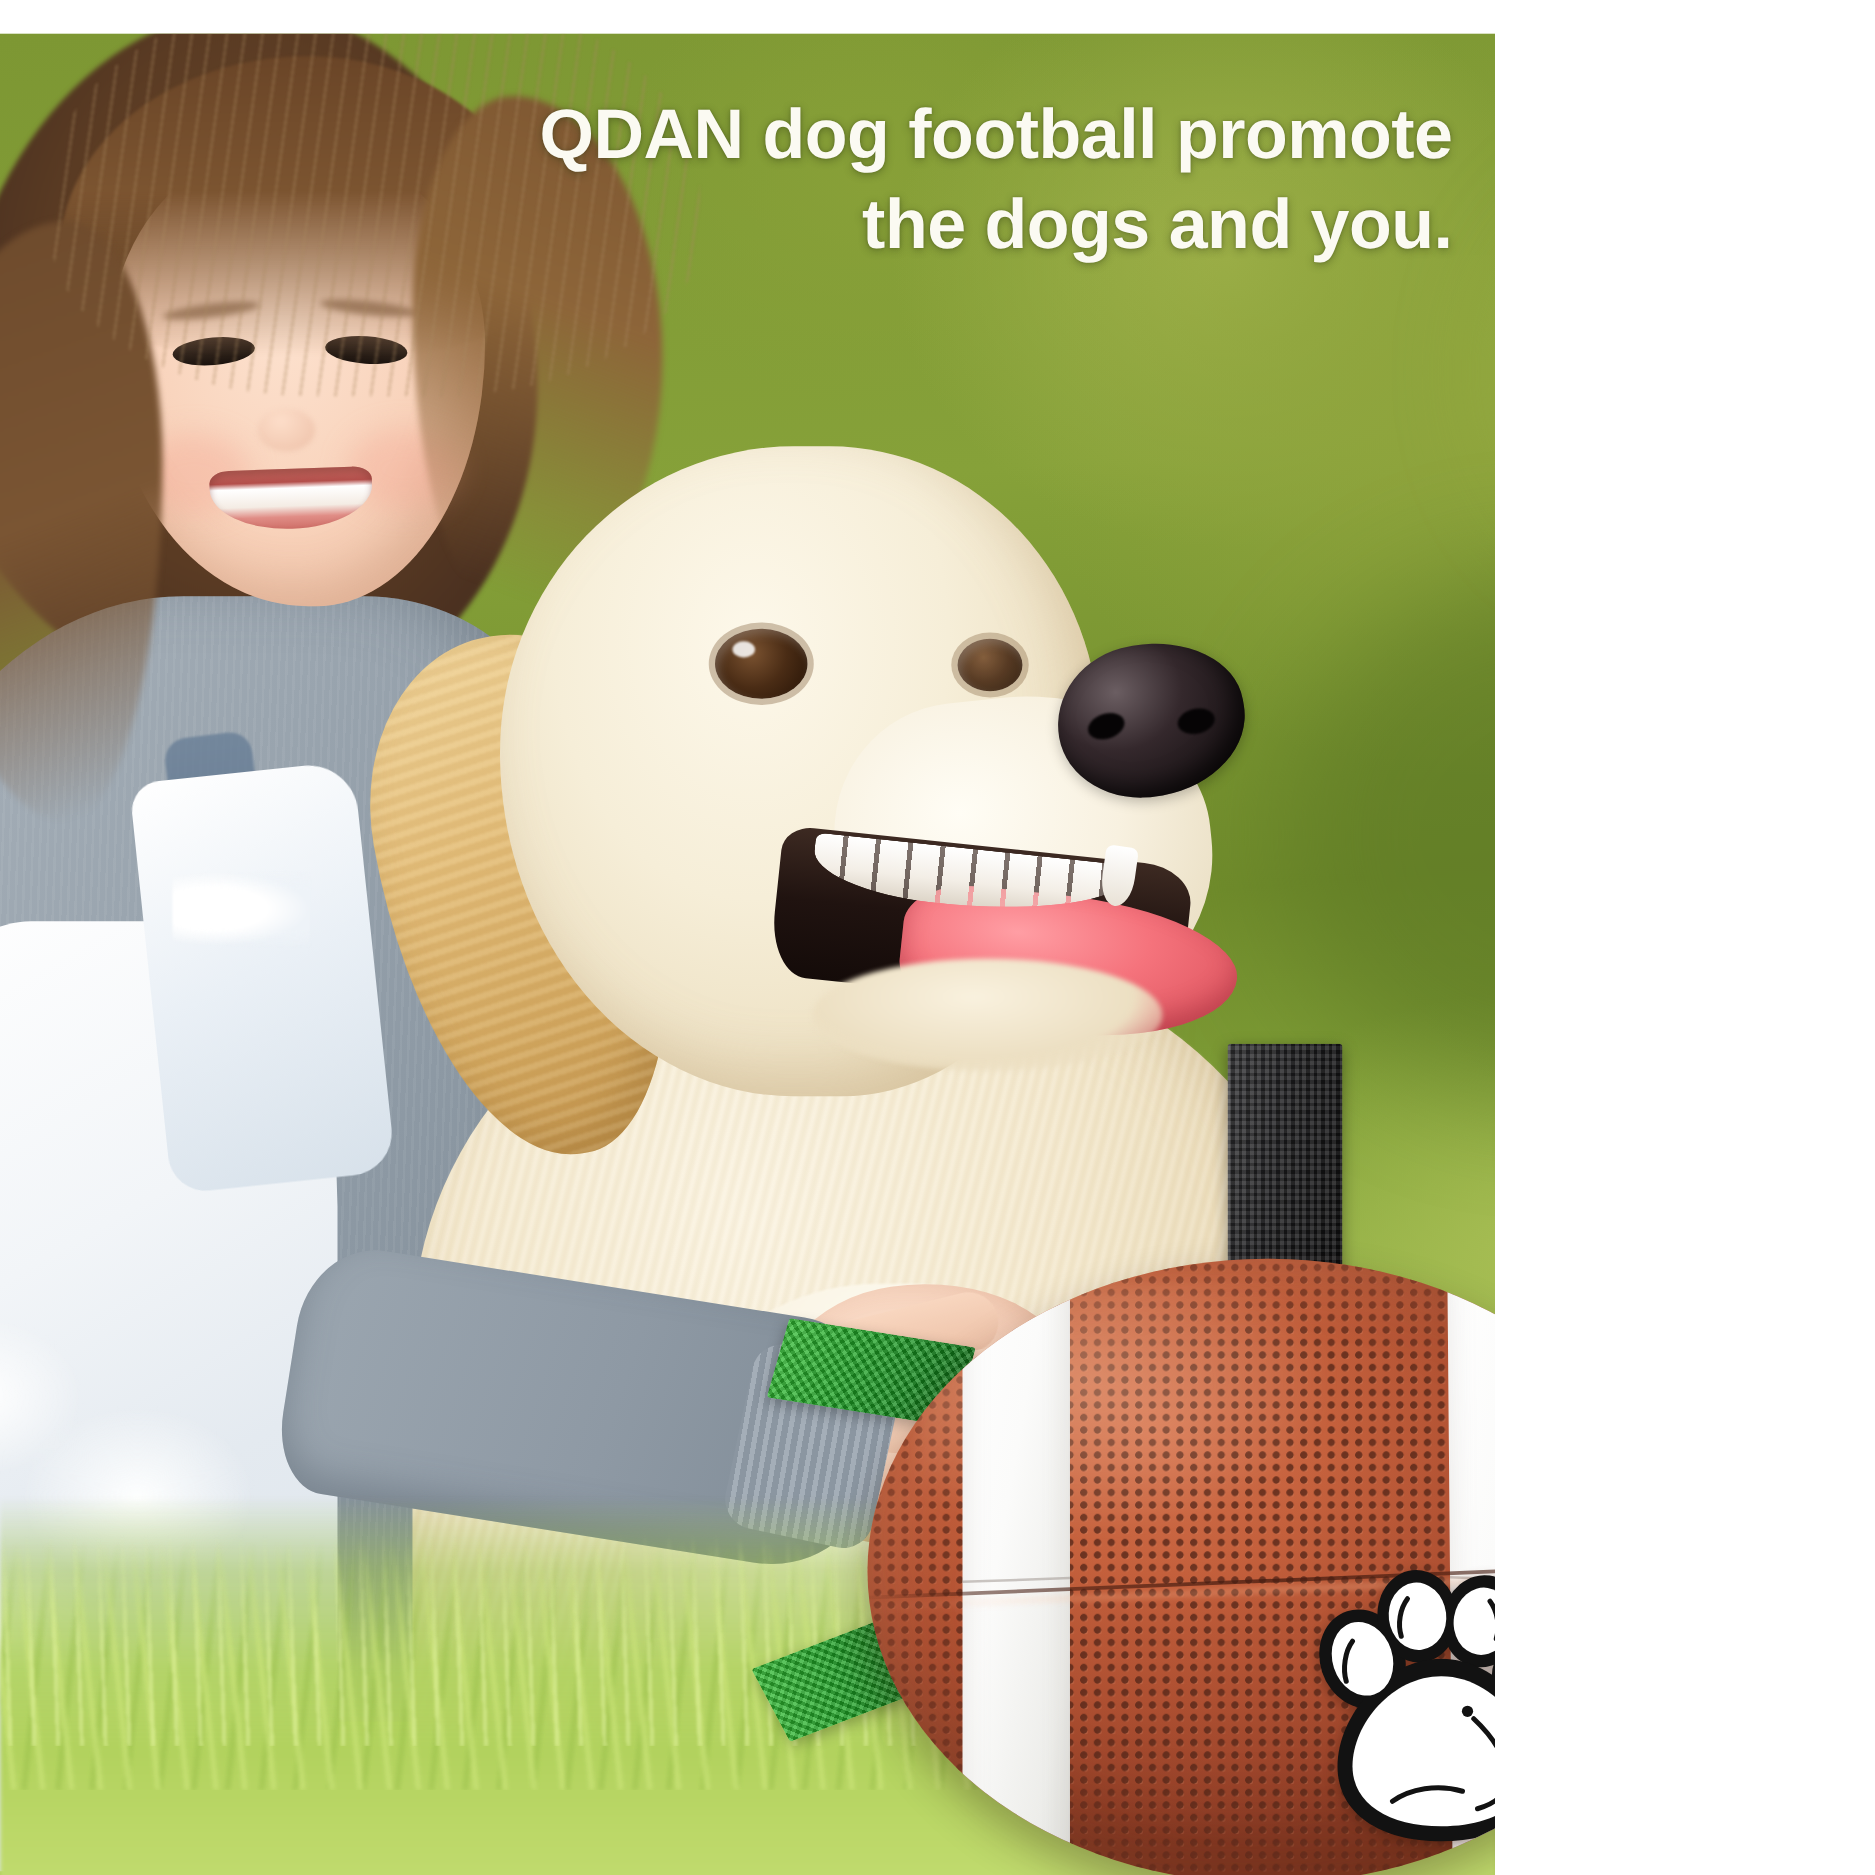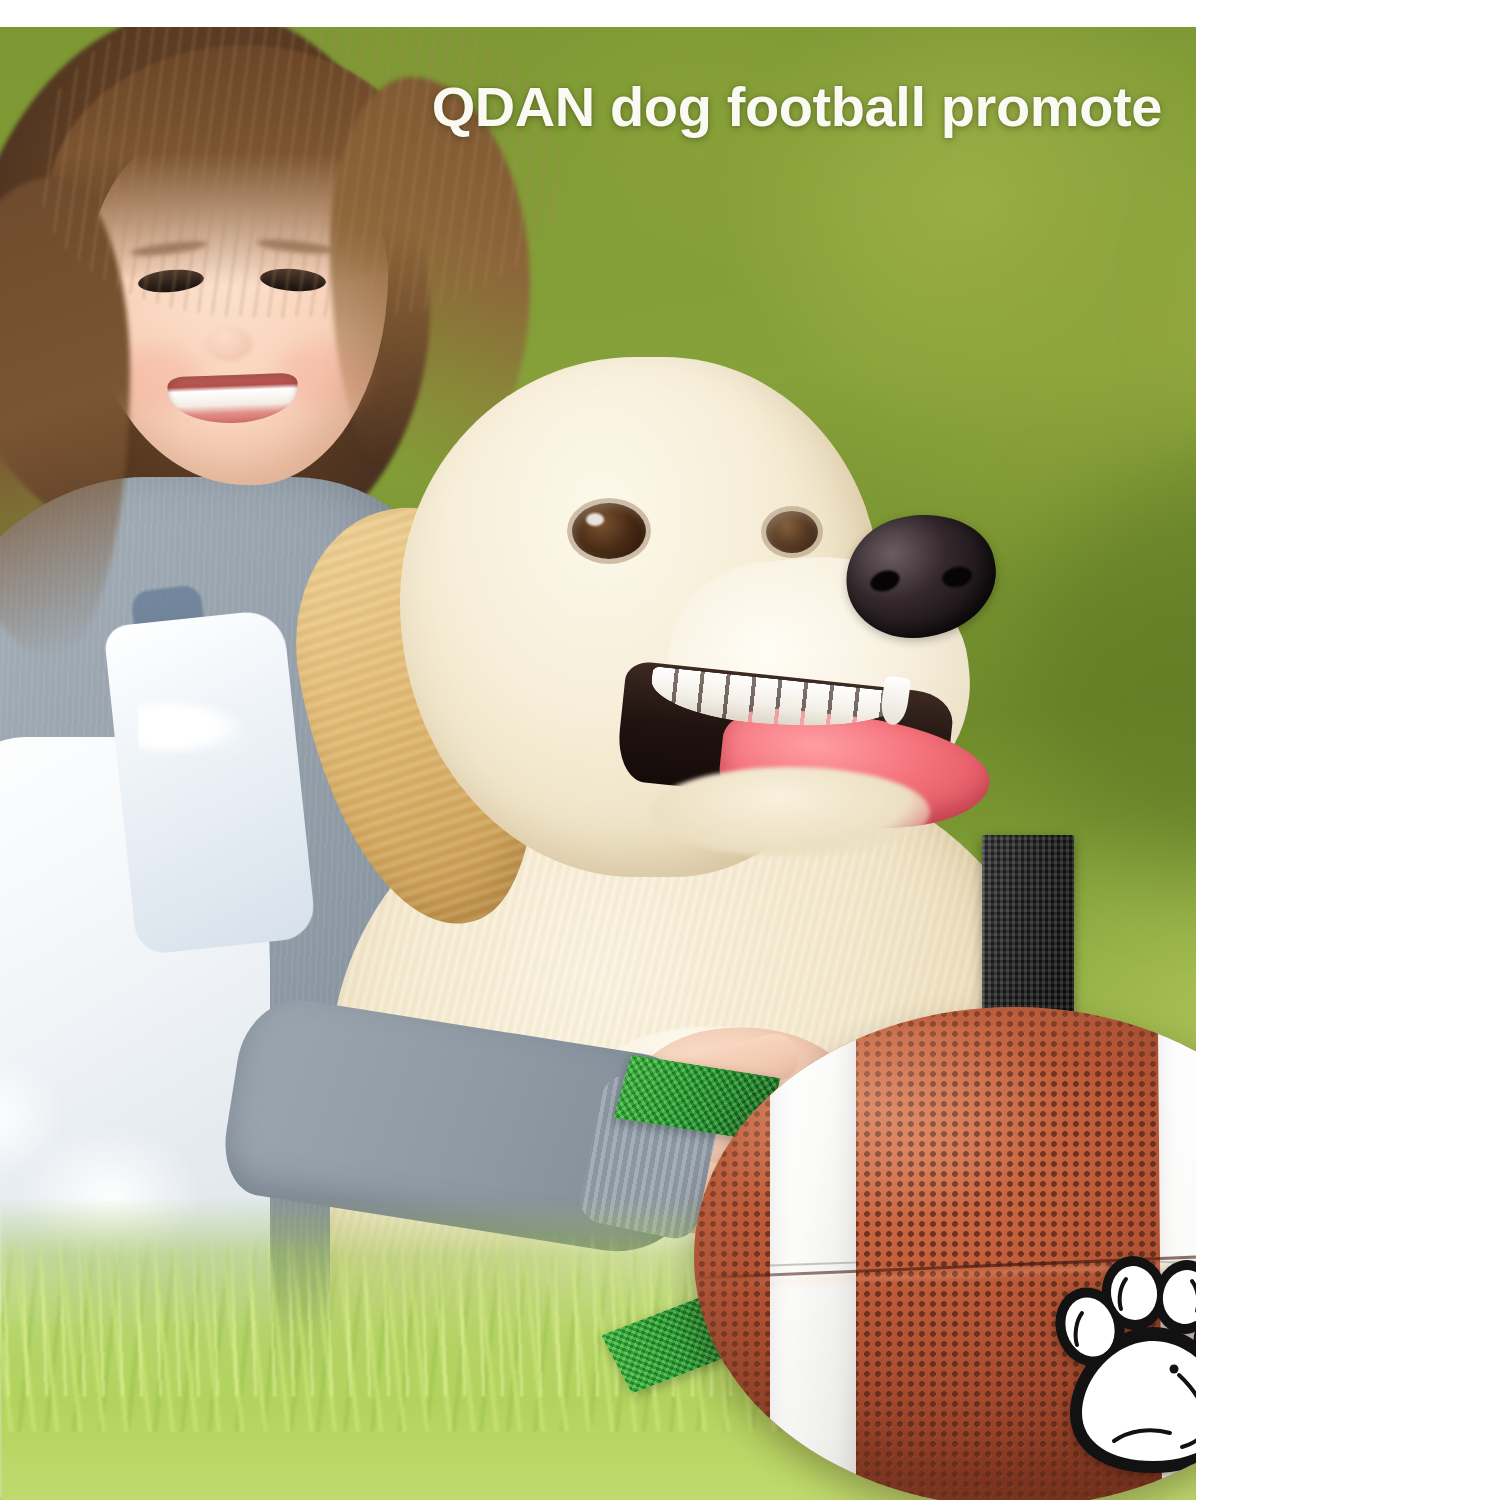--- a/index.html
+++ b/index.html
@@ -489,6 +489,7 @@
 
   <div class="headline">
     <span class="ln">QDAN dog football promote</span>
+    <span class="ln">the dogs and you.</span>
   </div>
 
 </div>

